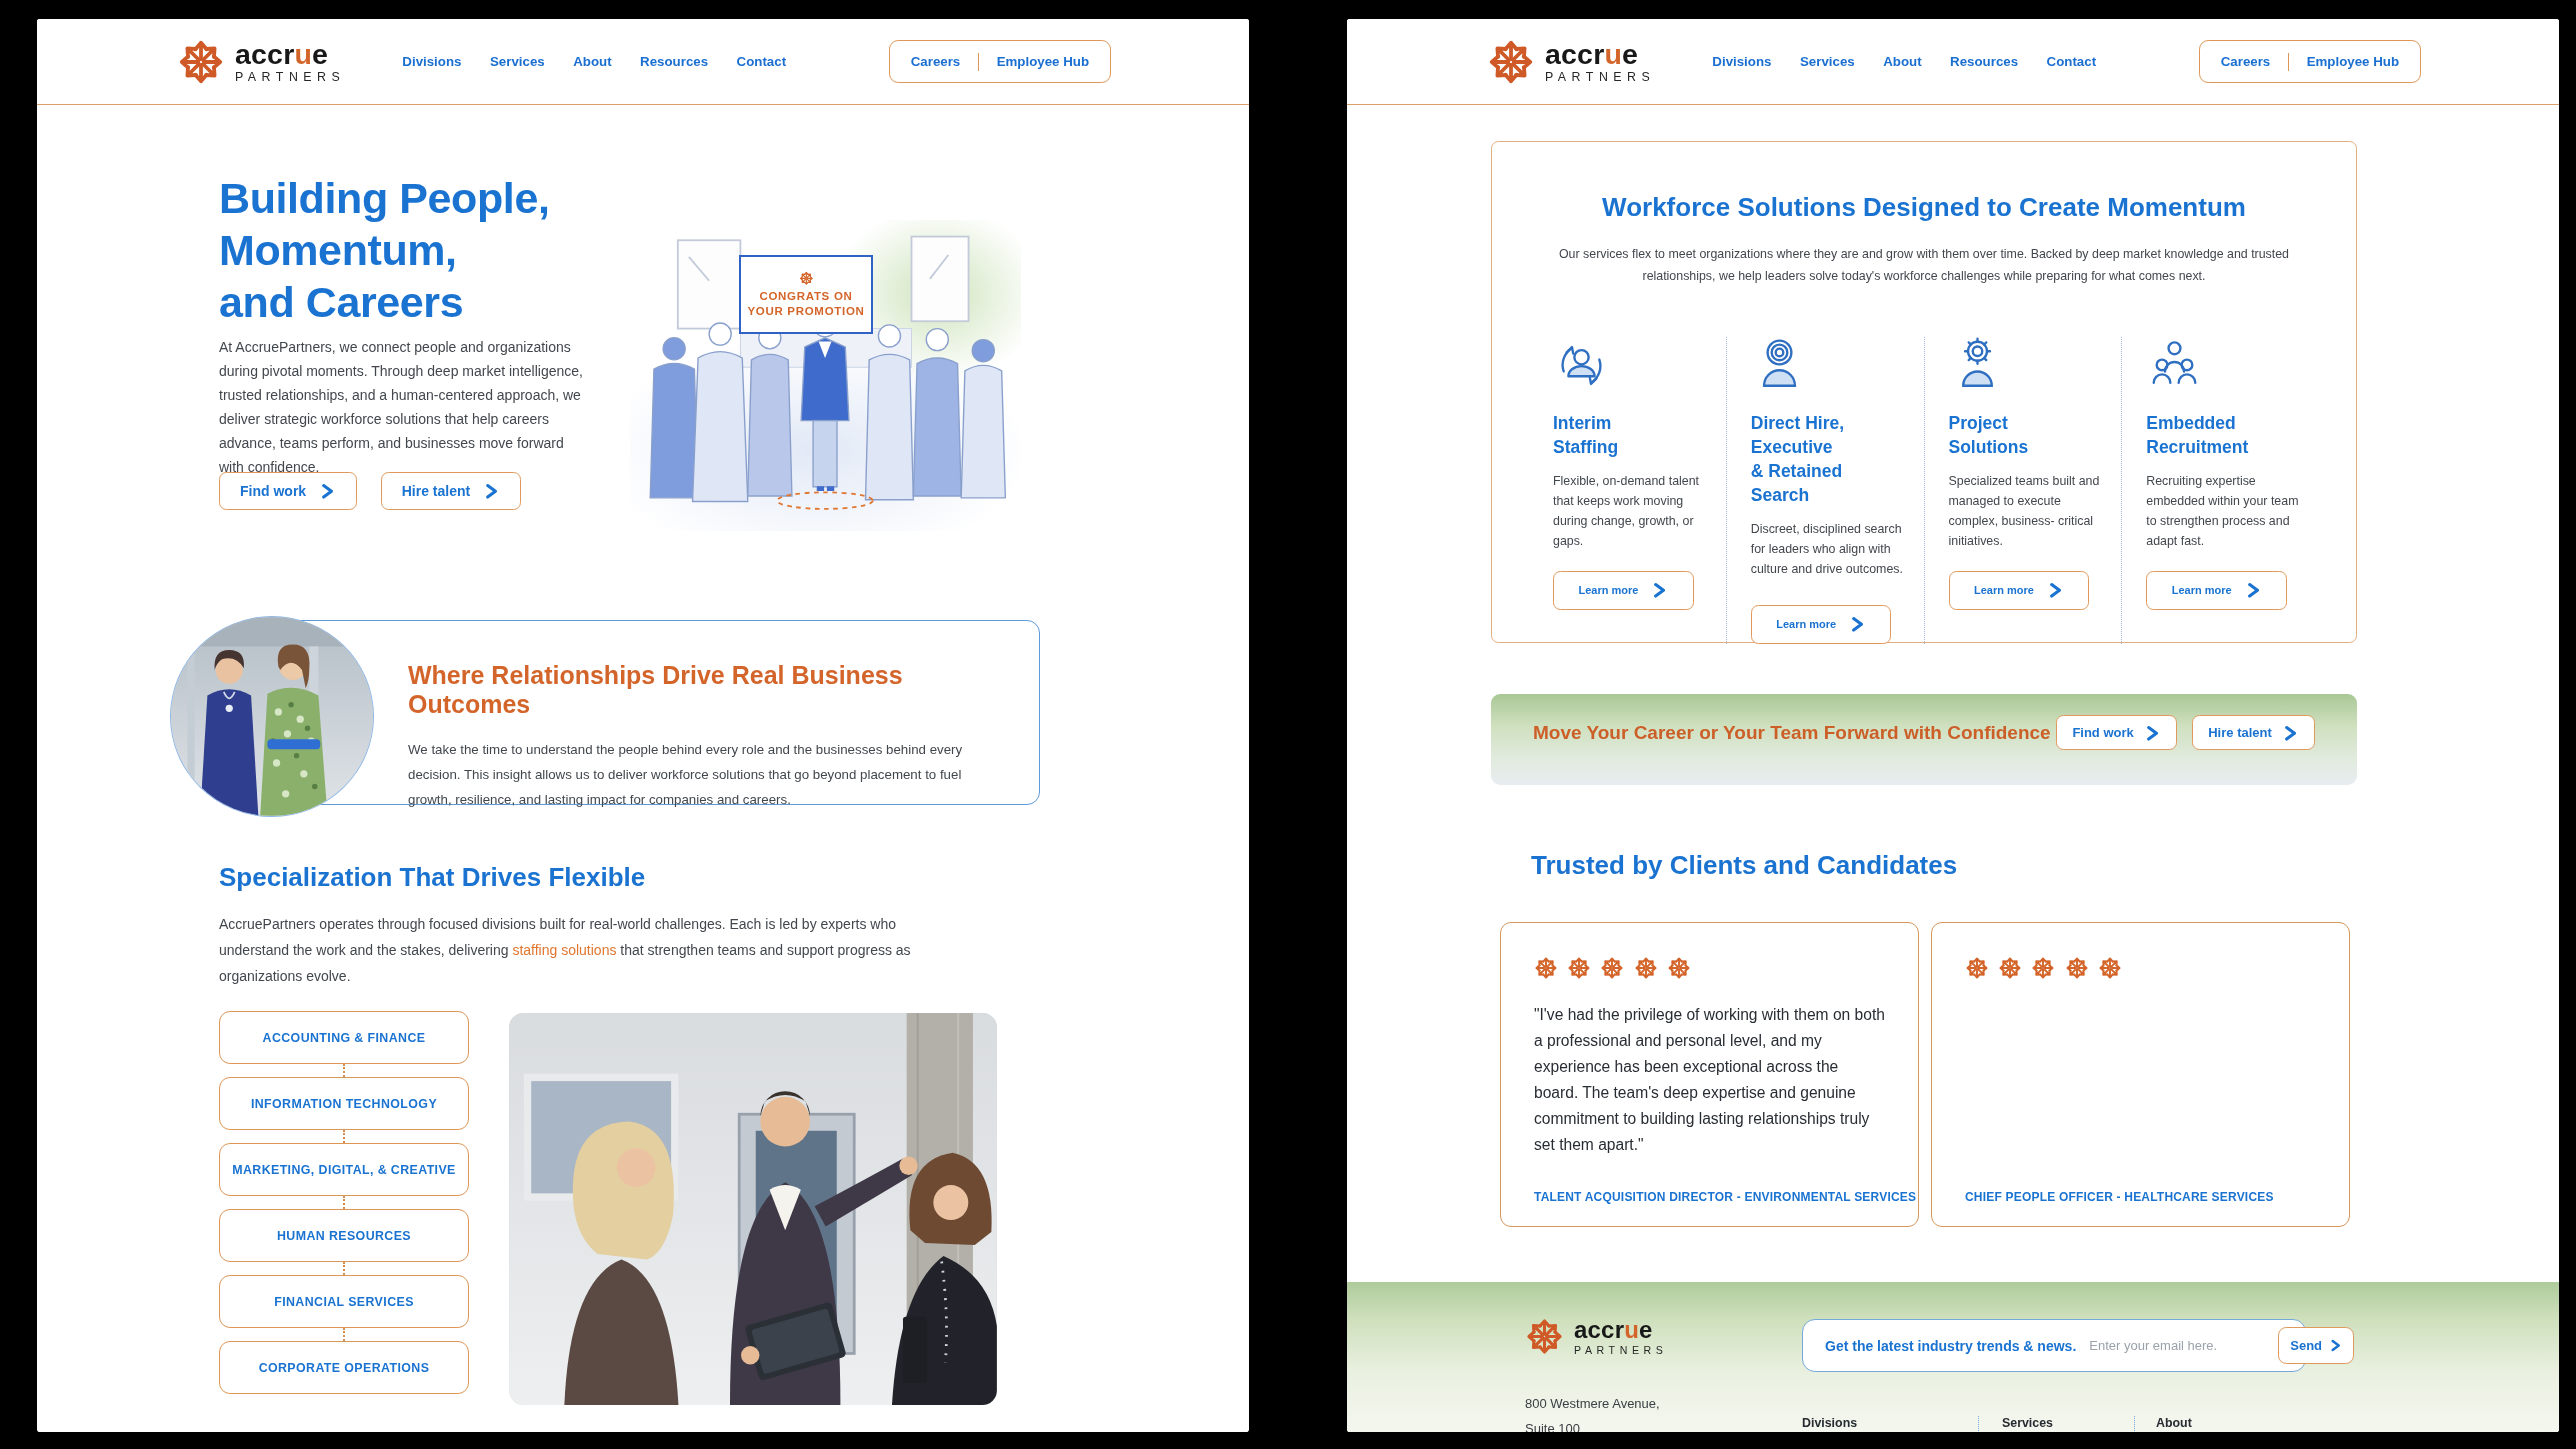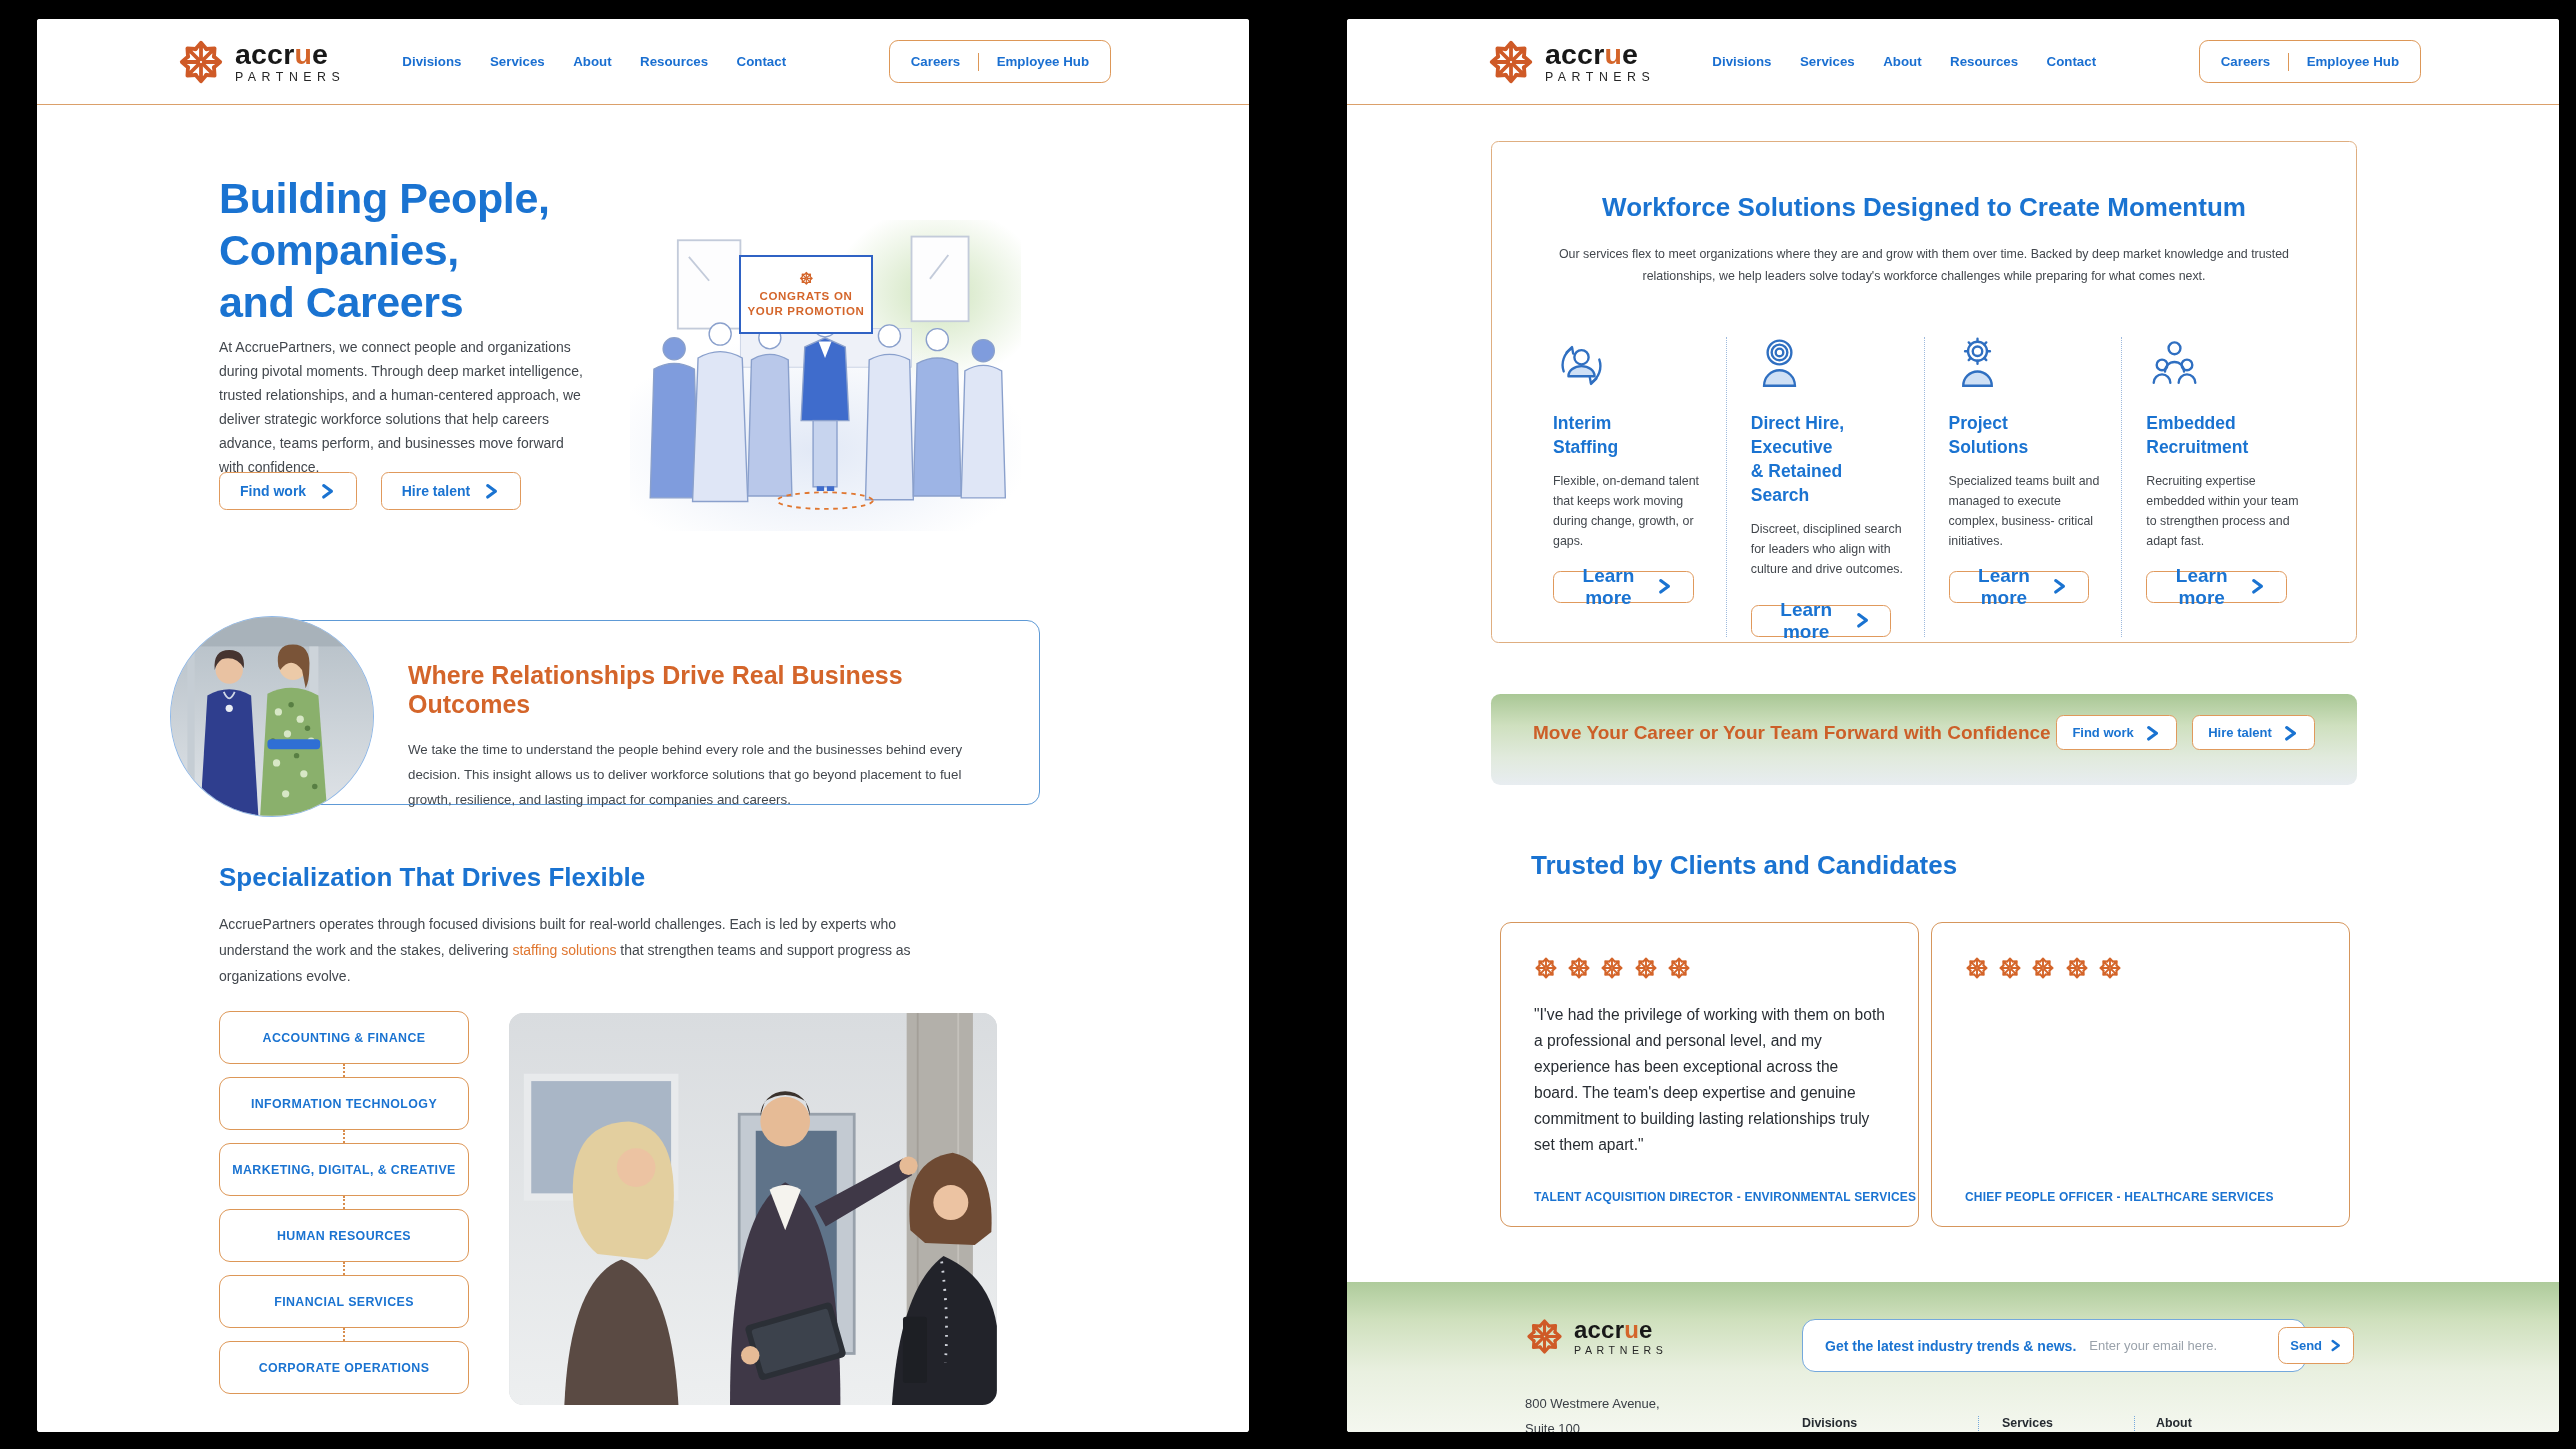--- a/index.html
+++ b/index.html
@@ -243,7 +243,7 @@
 
   <h1 class="hero-title">
     <div>Building People,</div>
-    <div>Companies,</div>
+    <div>Momentum,</div>
     <div>and Careers</div>
   </h1>
   <p class="hero-copy">At AccruePartners, we connect people and organizations during pivotal moments. Through deep market intelligence, trusted relationships, and a human-centered approach, we deliver strategic workforce solutions that help careers advance, teams perform, and businesses move forward with confidence.</p>

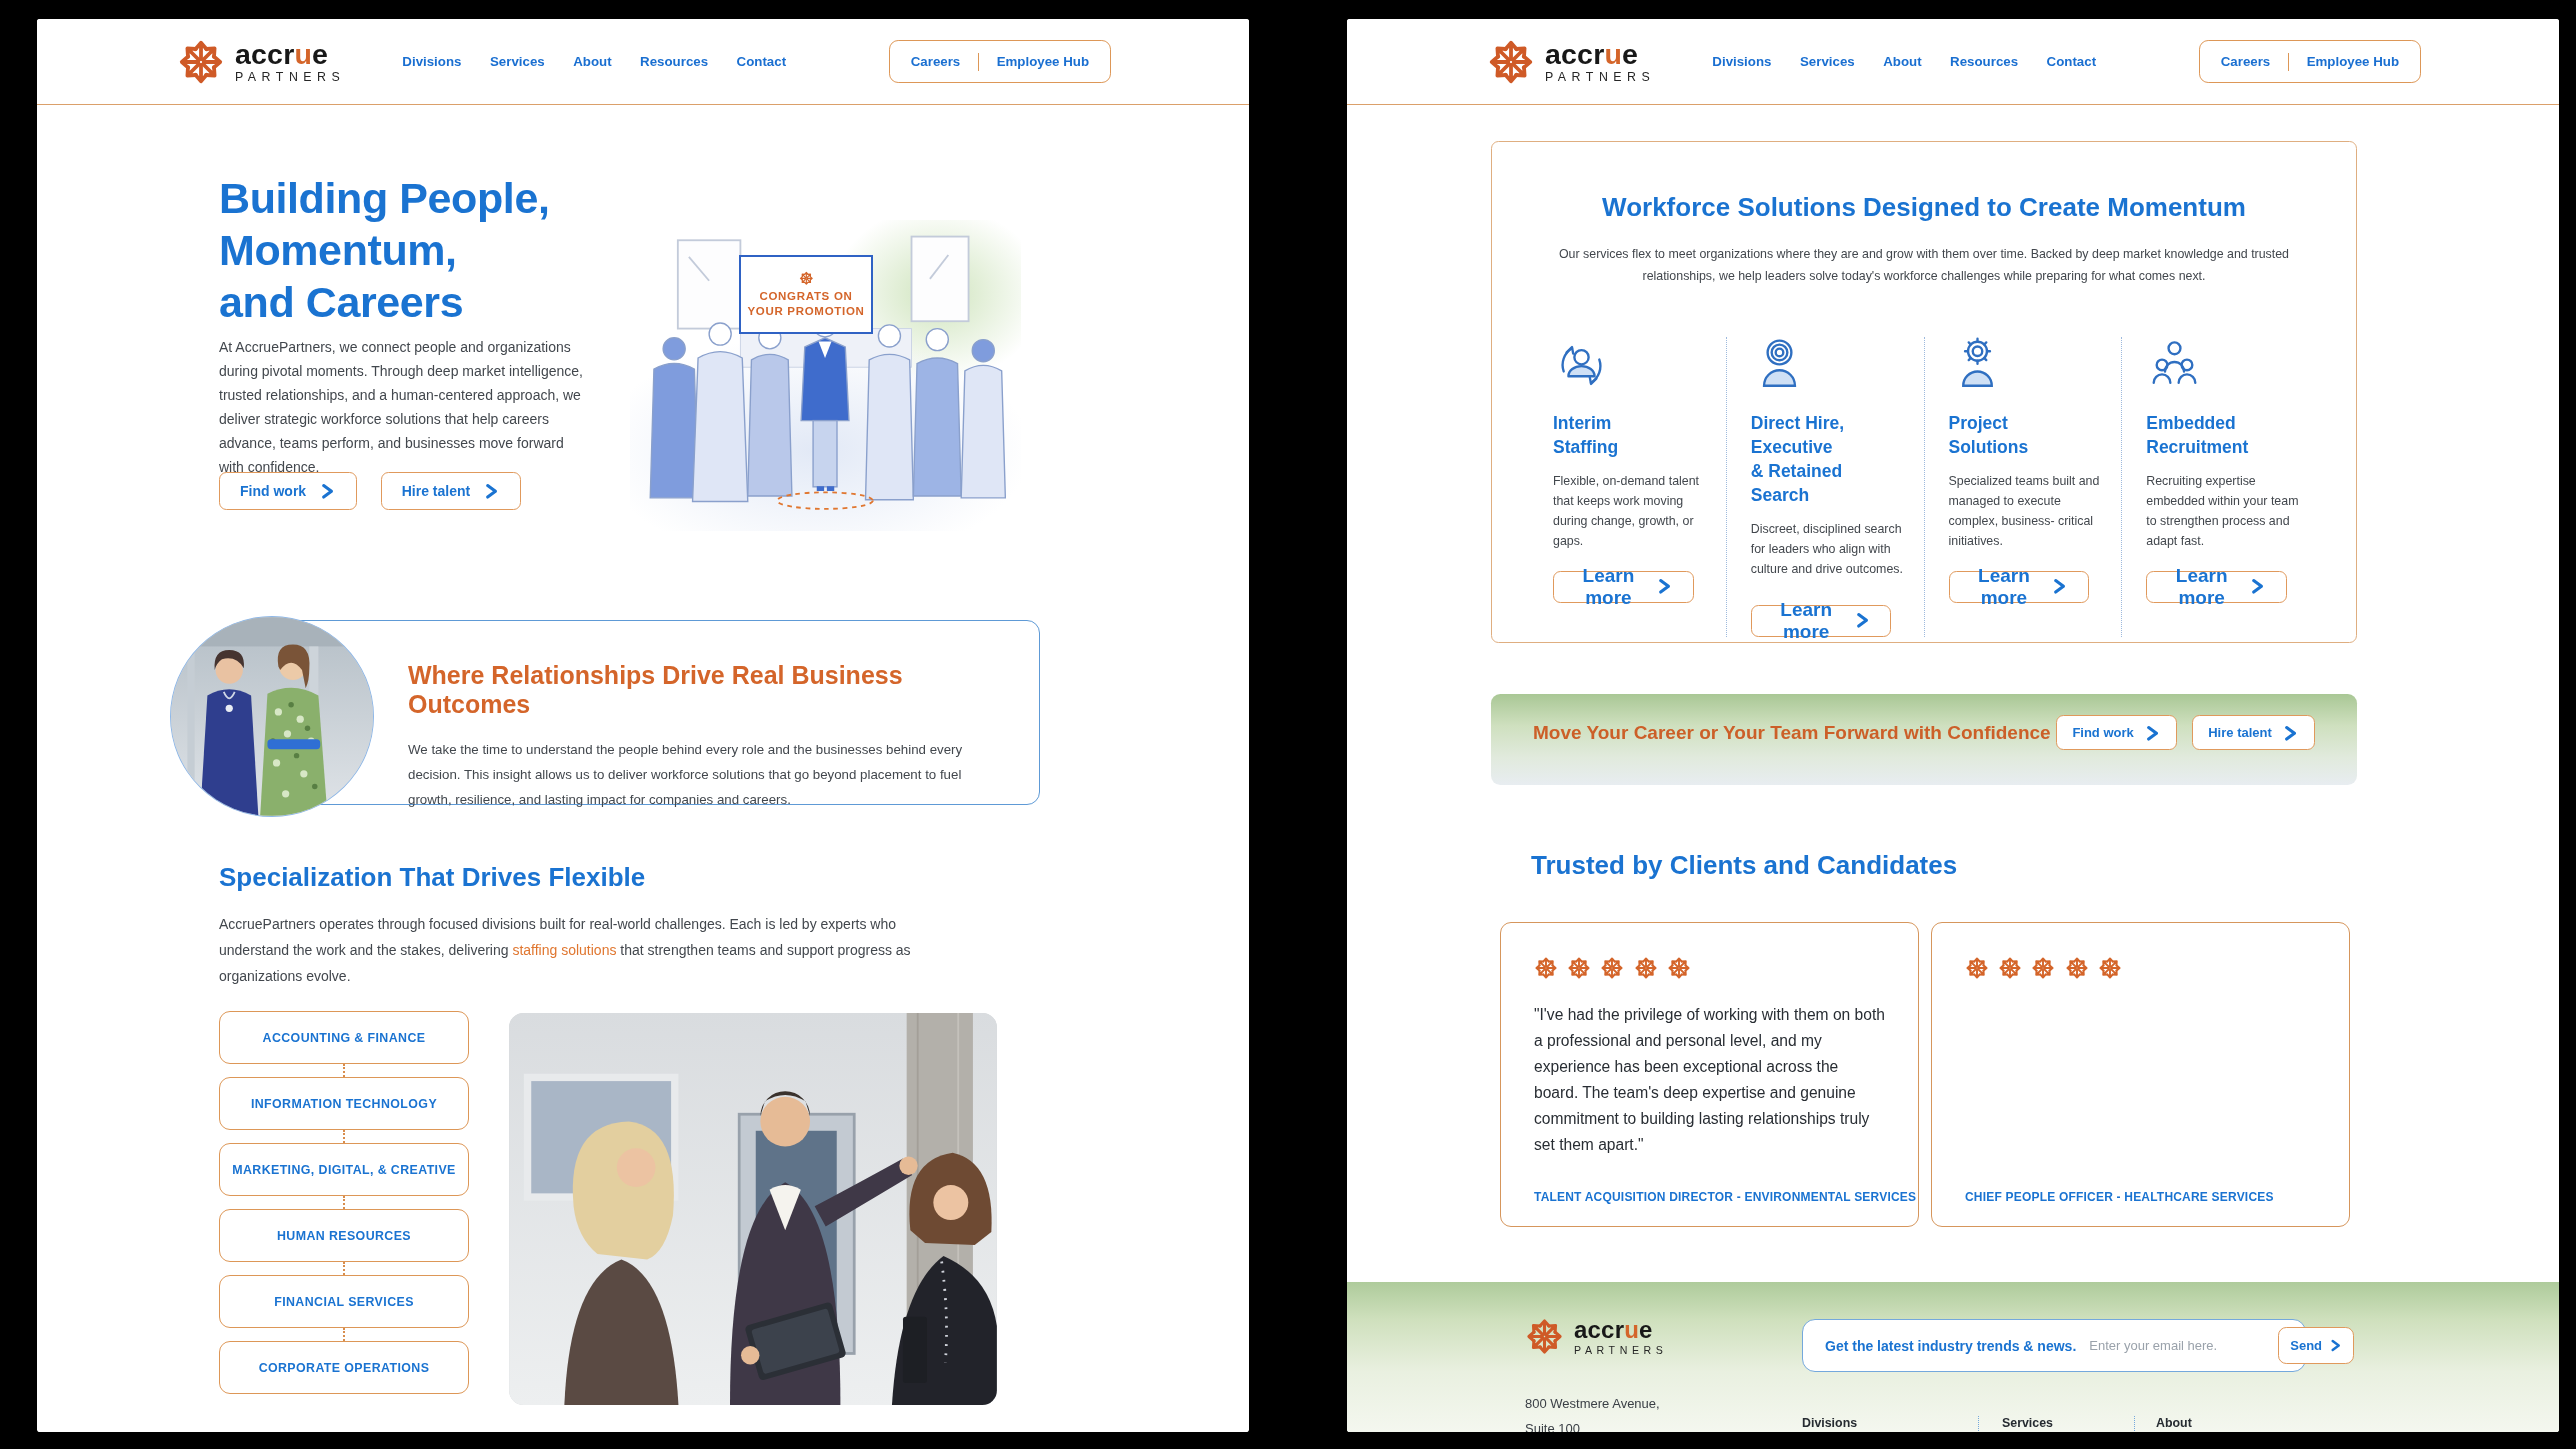--- a/index.html
+++ b/index.html
@@ -104,7 +104,7 @@
   .sol-icon { width:57px; height:57px; color:#2f6fc1; }
   .sol-col-title { margin-top:14.7px; font-size:17.5px; line-height:24px; font-weight:700; color:#1a73d1; min-height:48px; }
   .sol-col-desc { margin-top:12px; font-size:12.4px; line-height:20px; color:#42474d; min-height:66px; }
-  .sol-learn { margin-top:19.3px; width:92%; height:32px; font-size:19px; }
+  .sol-learn { margin-top:19.3px; width:92%; height:39px; font-size:11px; }
 
   
   .cta-band {

